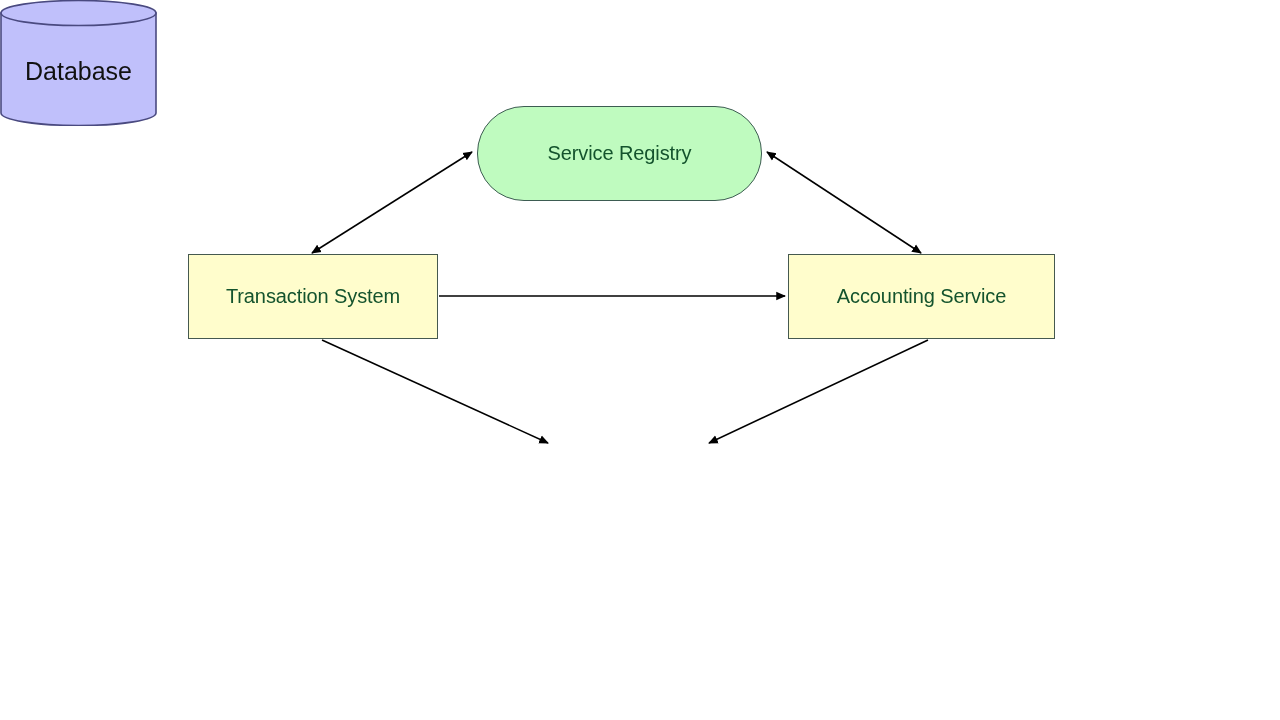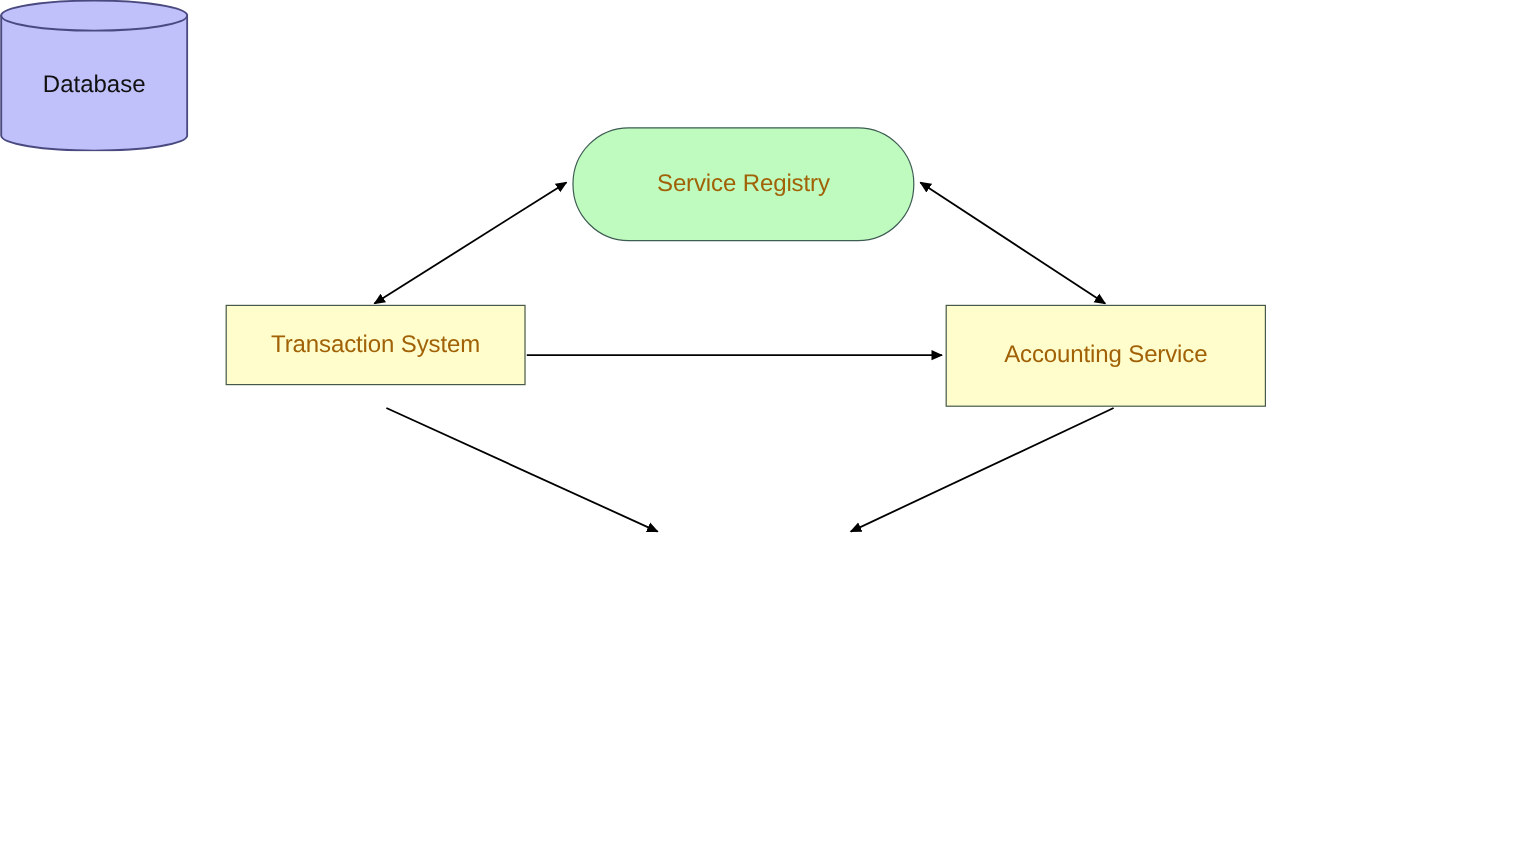--- a/index.html
+++ b/index.html
@@ -88,7 +88,7 @@
     display: flex;
     align-items: center;
     justify-content: center;
-    font-size: 20px;
+    font-size: 25px;
     color: #111111;
     padding-top: 16px;
     box-sizing: border-box;

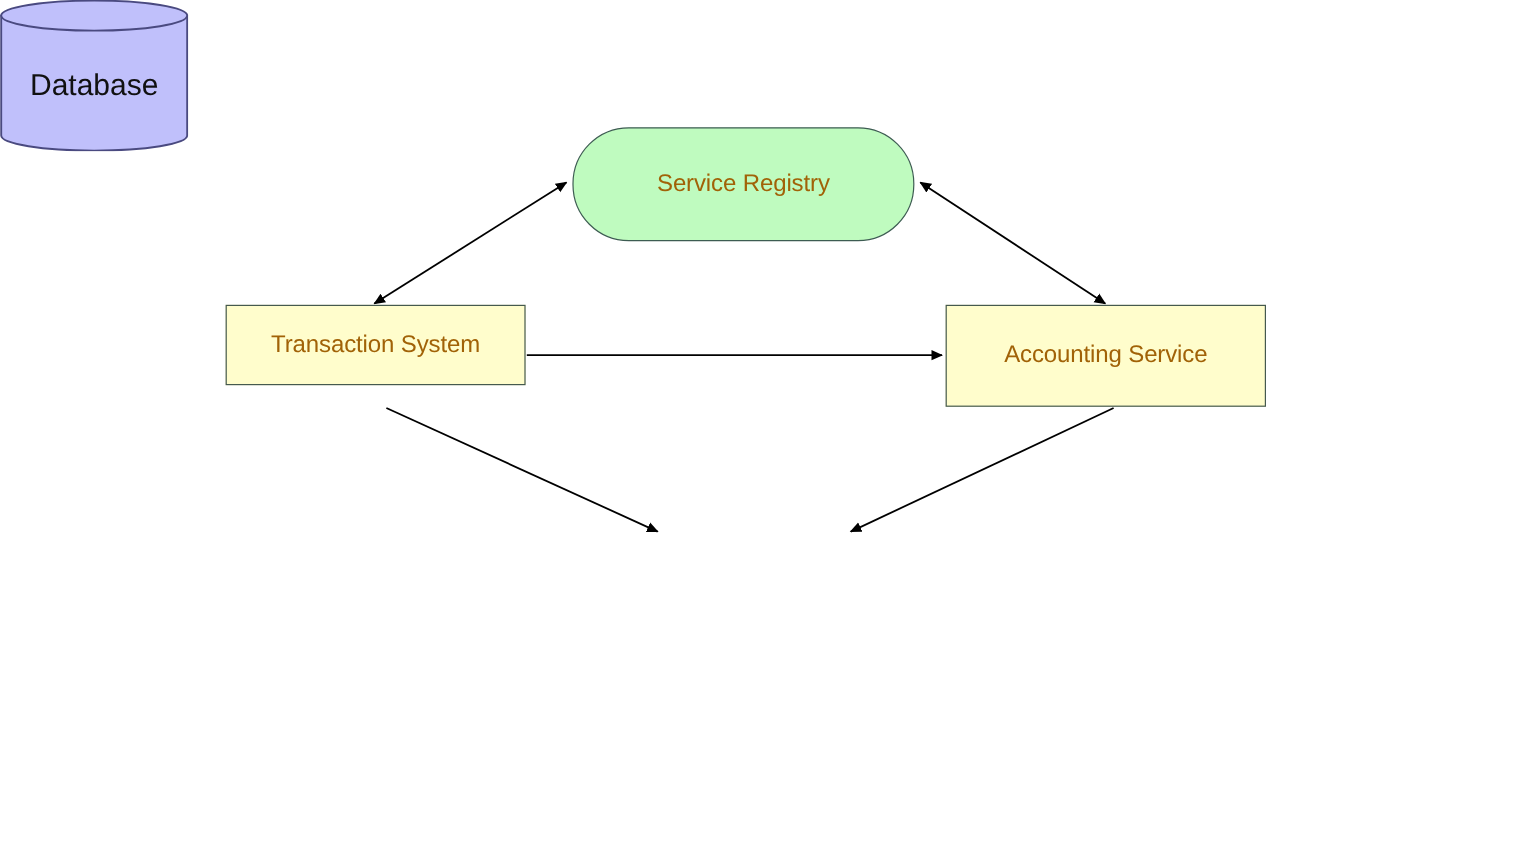--- a/index.html
+++ b/index.html
@@ -32,7 +32,7 @@
     display: flex;
     align-items: center;
     justify-content: center;
-    color: #a16207;
+    color: #14532d;
     font-size: 20px;
     font-family: "Liberation Sans", sans-serif;
     letter-spacing: -0.1px;

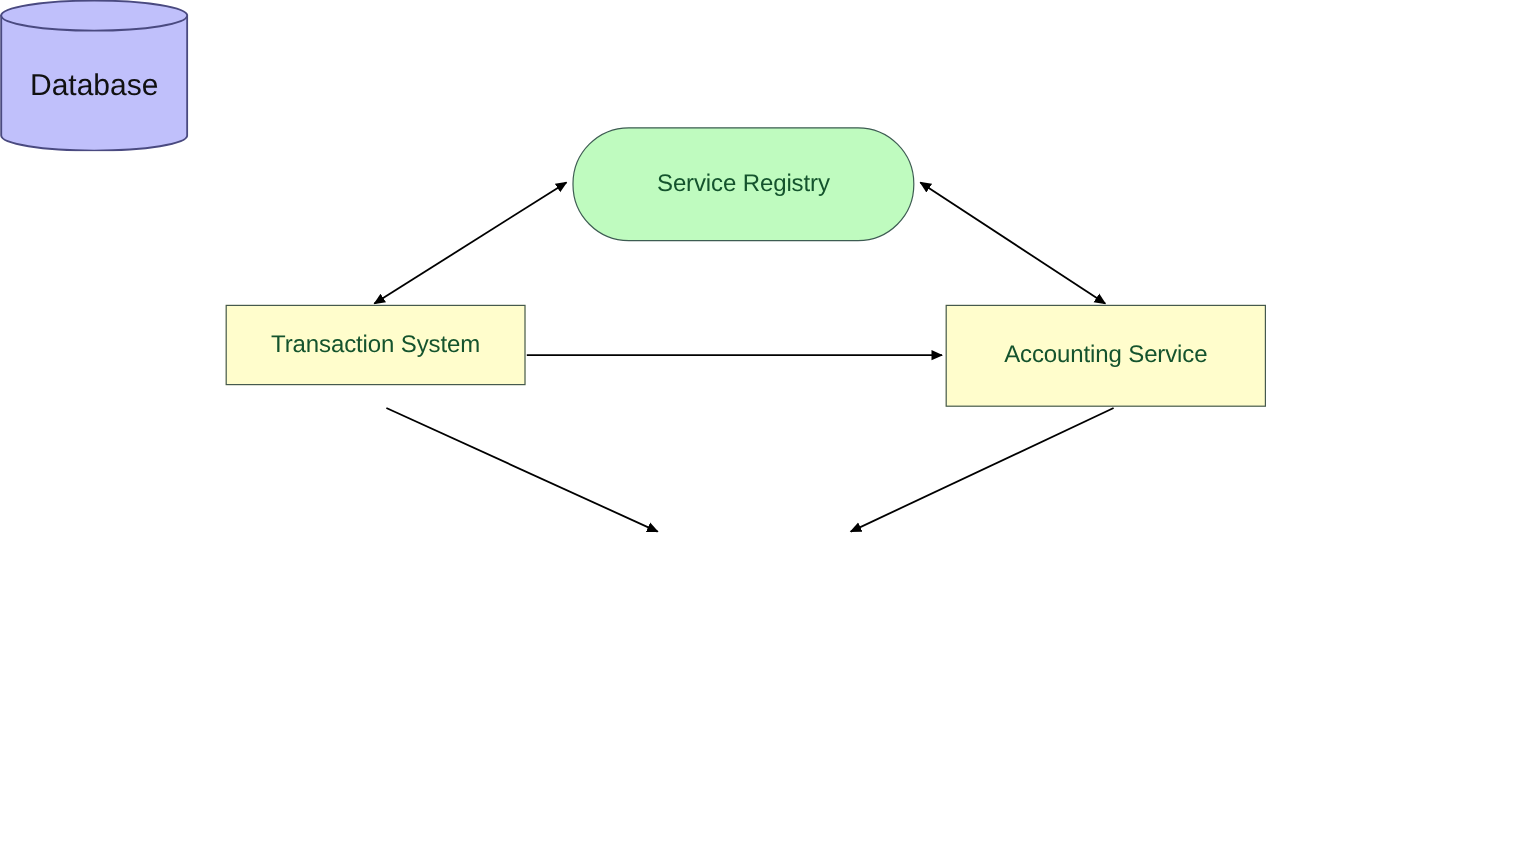--- a/index.html
+++ b/index.html
@@ -53,7 +53,7 @@
     left: 188px;
     top: 254px;
     width: 250px;
-    height: 67px;
+    height: 85px;
     background: #fffdcc;
     border: 1.6px solid #45594f;
   }

